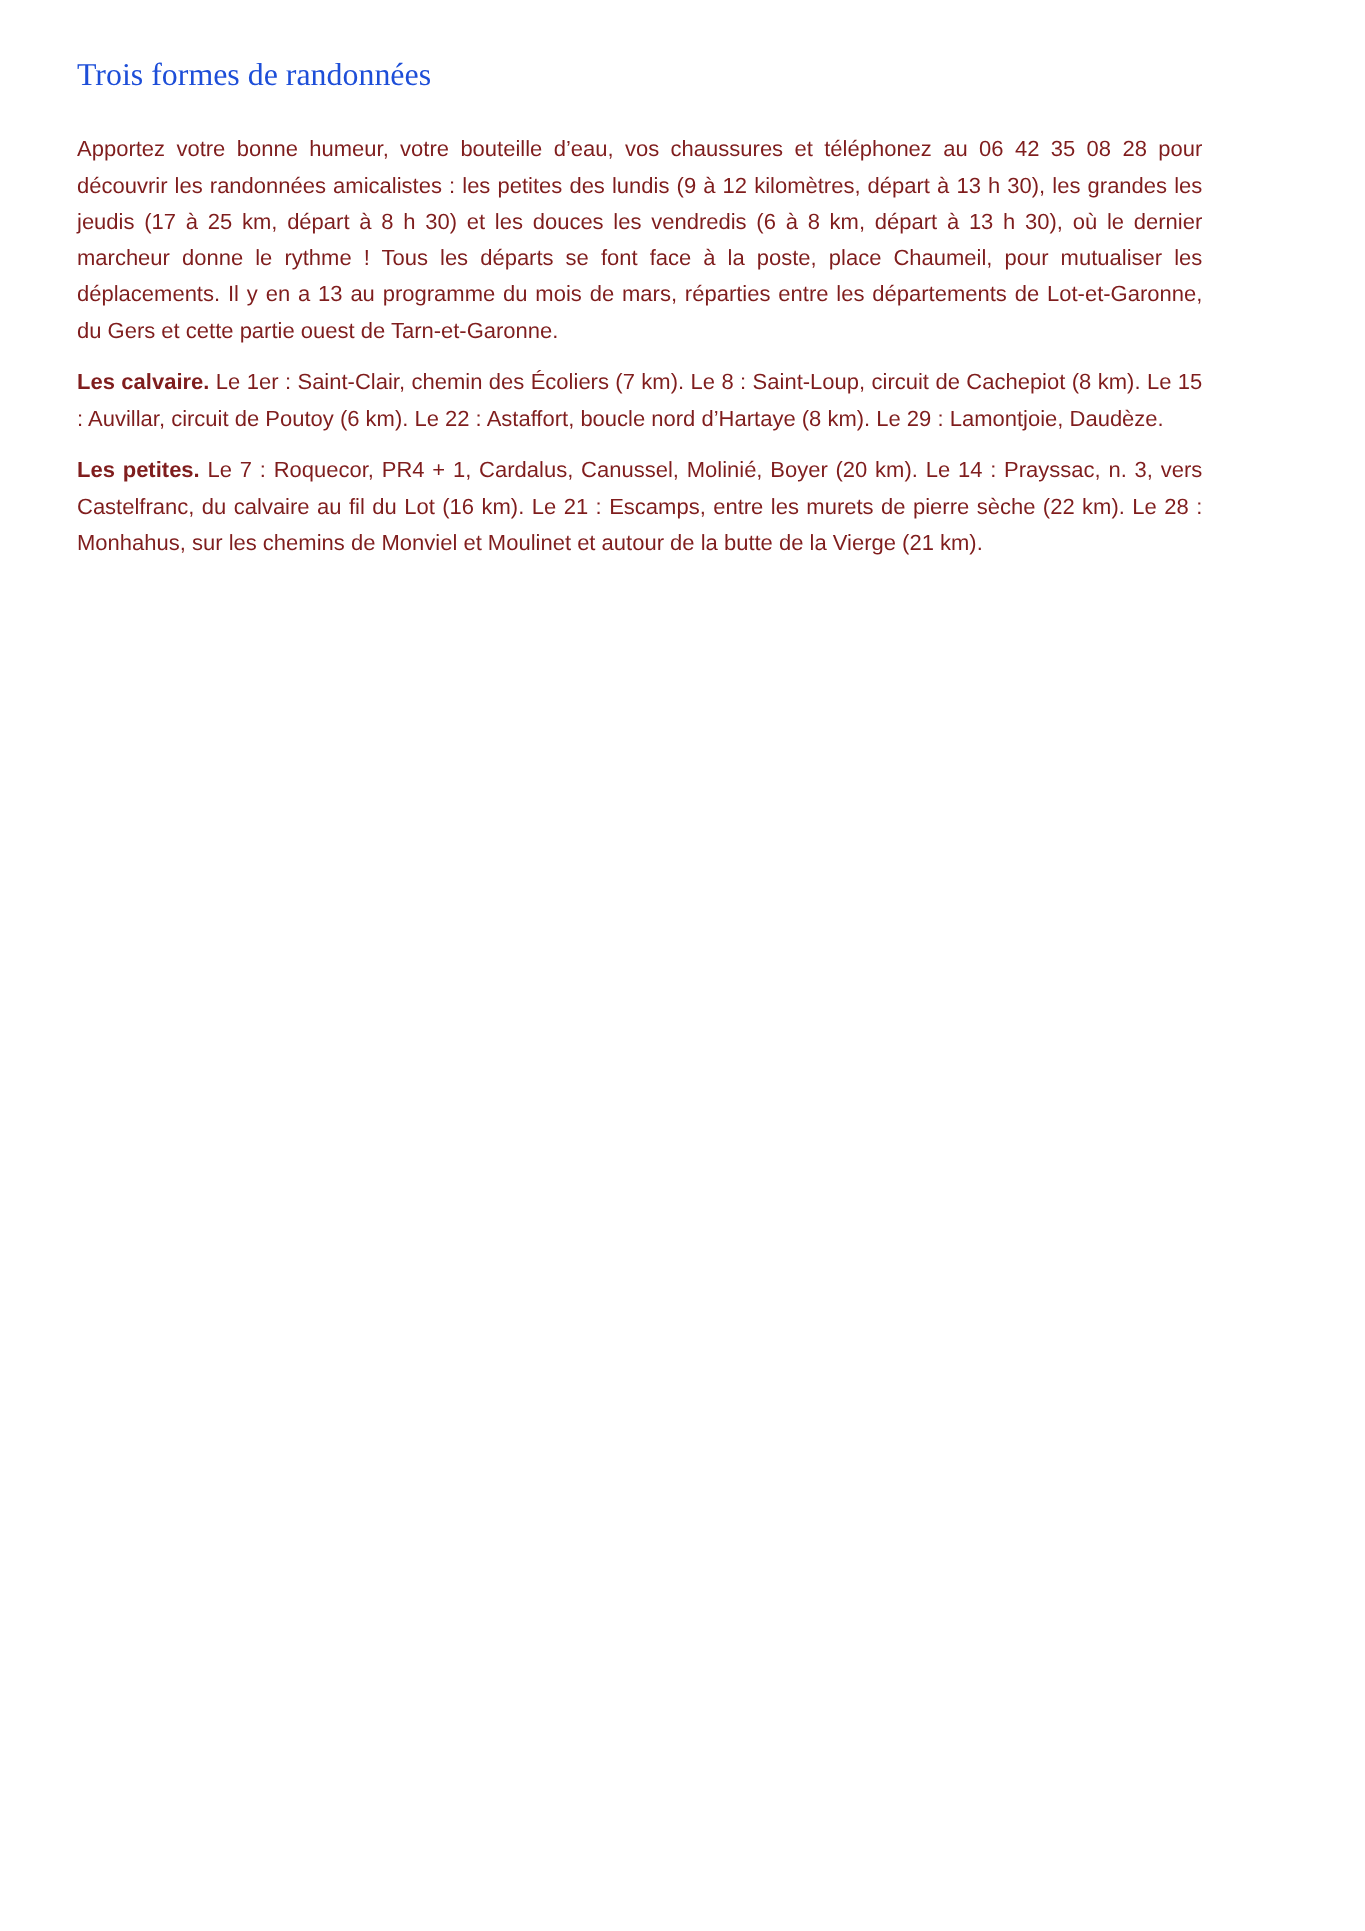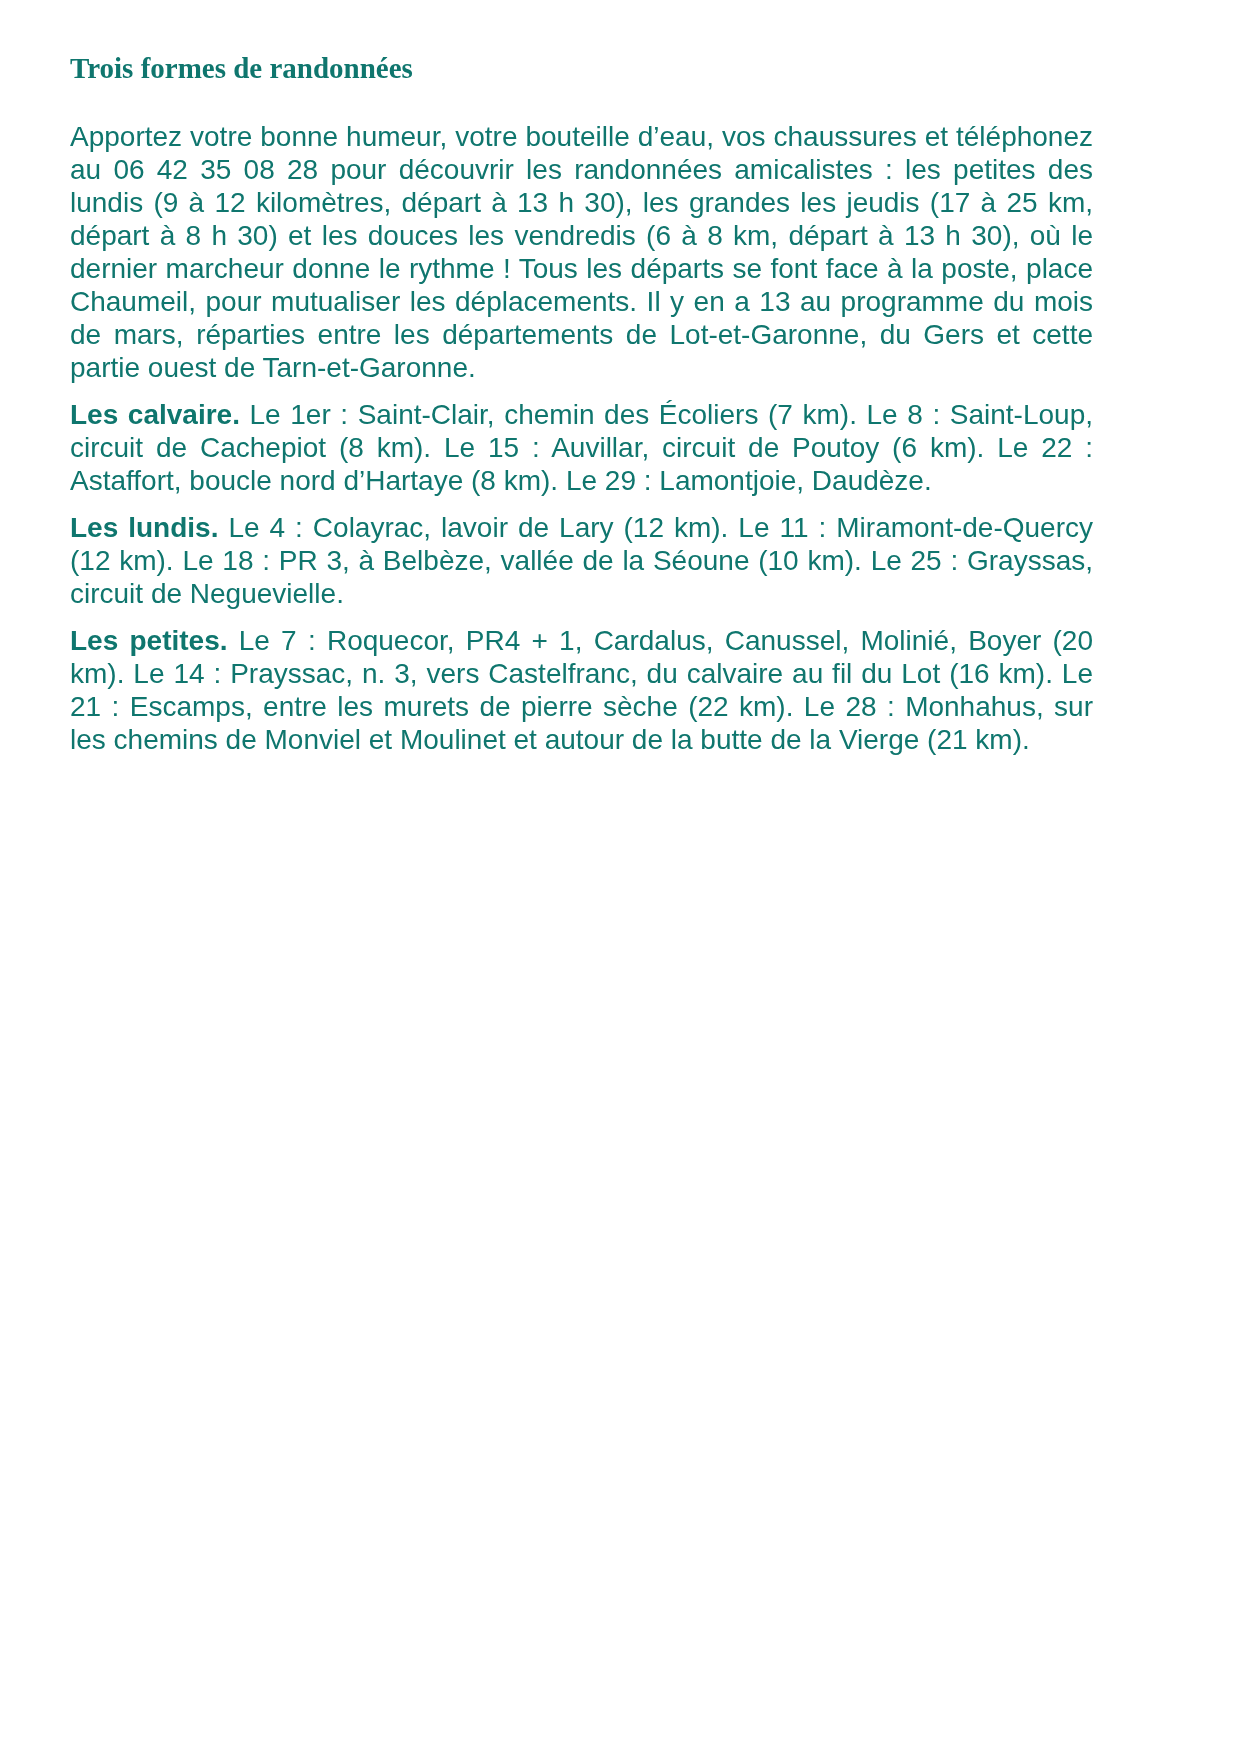--- a/index.html
+++ b/index.html
@@ -22,10 +22,10 @@
   }
   h2.section-heading {
     font-family: "Liberation Serif", "DejaVu Serif", serif;
-    font-weight: 700;
+    font-weight: 400;
     font-size: 29px;
     line-height: 36px;
-    color: #0f766e;
+    color: #1d4ed8;
     margin: 0 0 34px 0;
   }
   h2.section-heading.second {

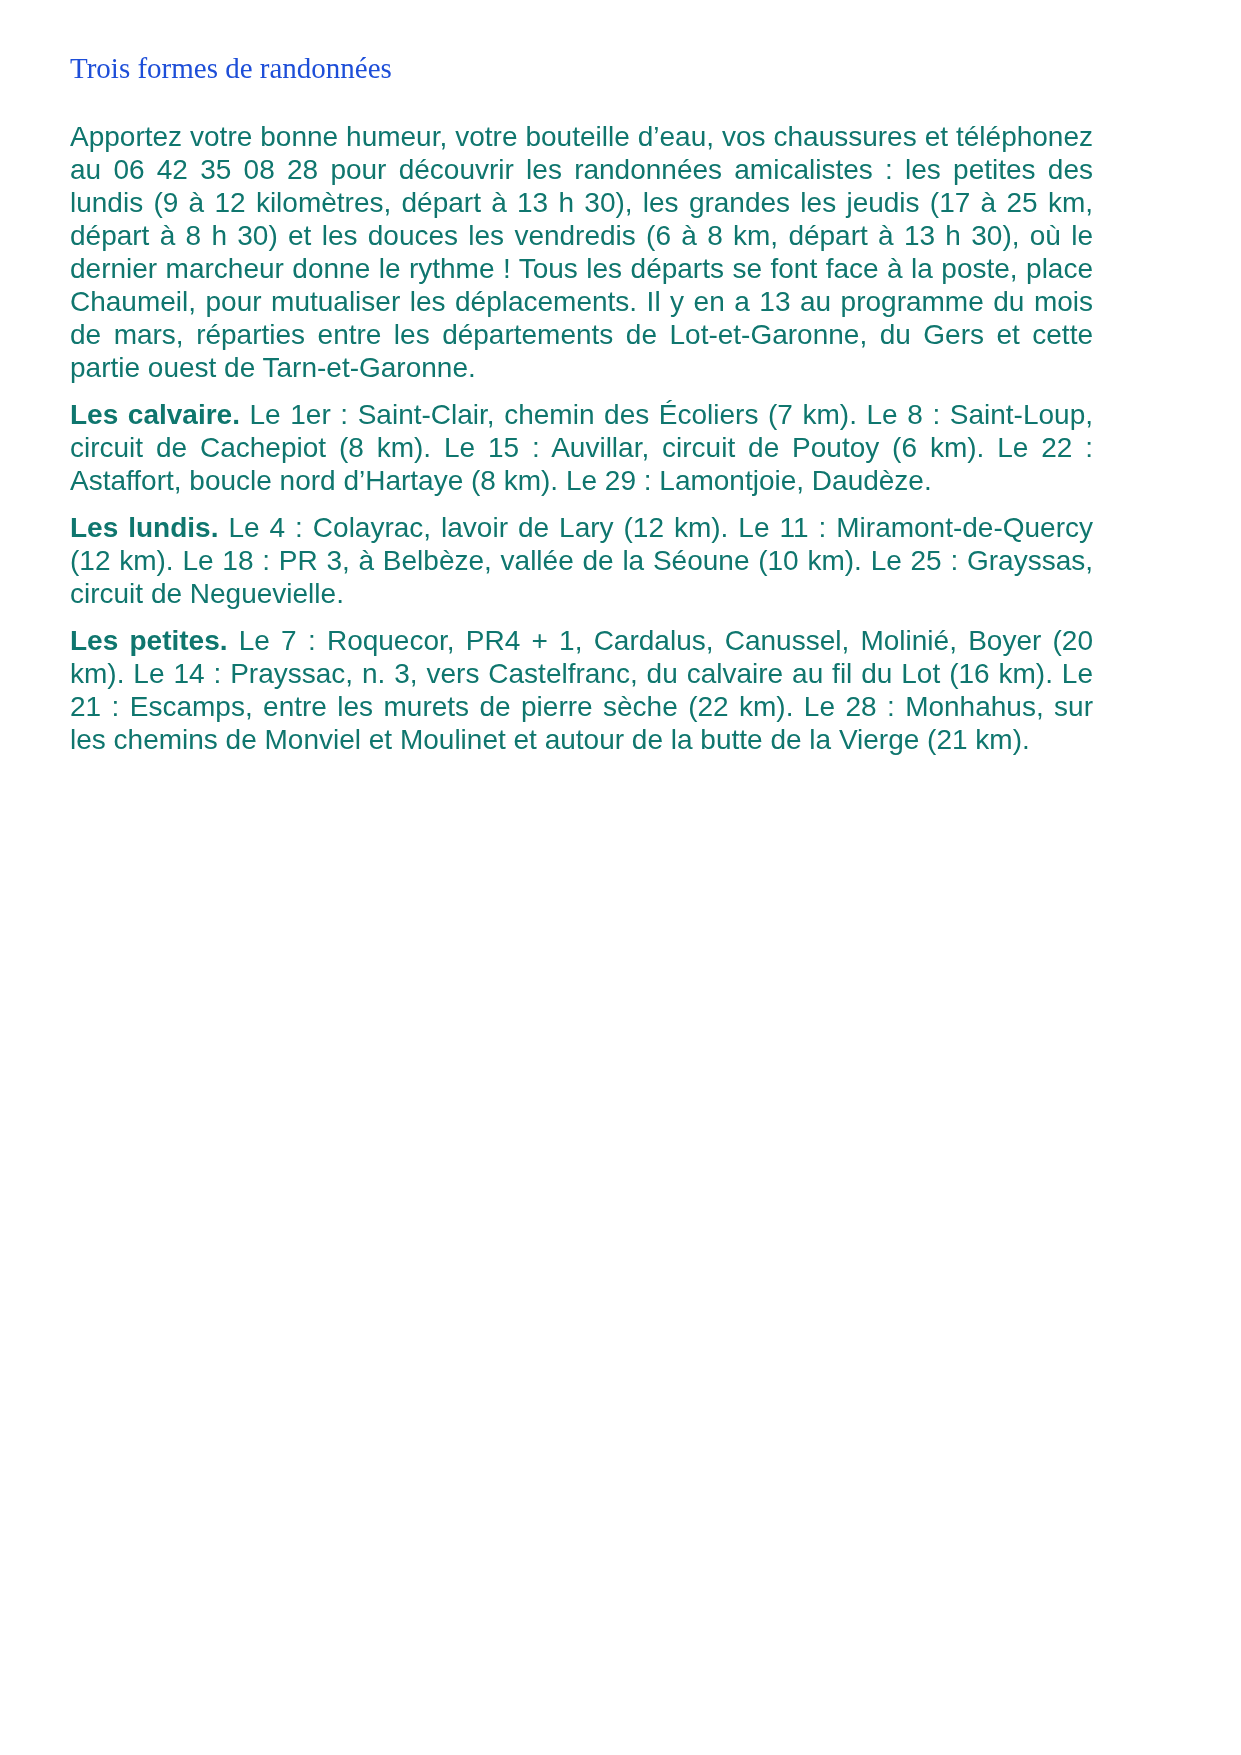--- a/index.html
+++ b/index.html
@@ -34,9 +34,9 @@
   }
   p.body-par {
     font-family: "Liberation Sans", "DejaVu Sans", sans-serif;
-    font-size: 28px;
+    font-size: 20px;
     line-height: 33px;
-    color: #0f766e;
+    color: #7f1d1d;
     text-align: justify;
     margin: 0 0 14px 0;
   }

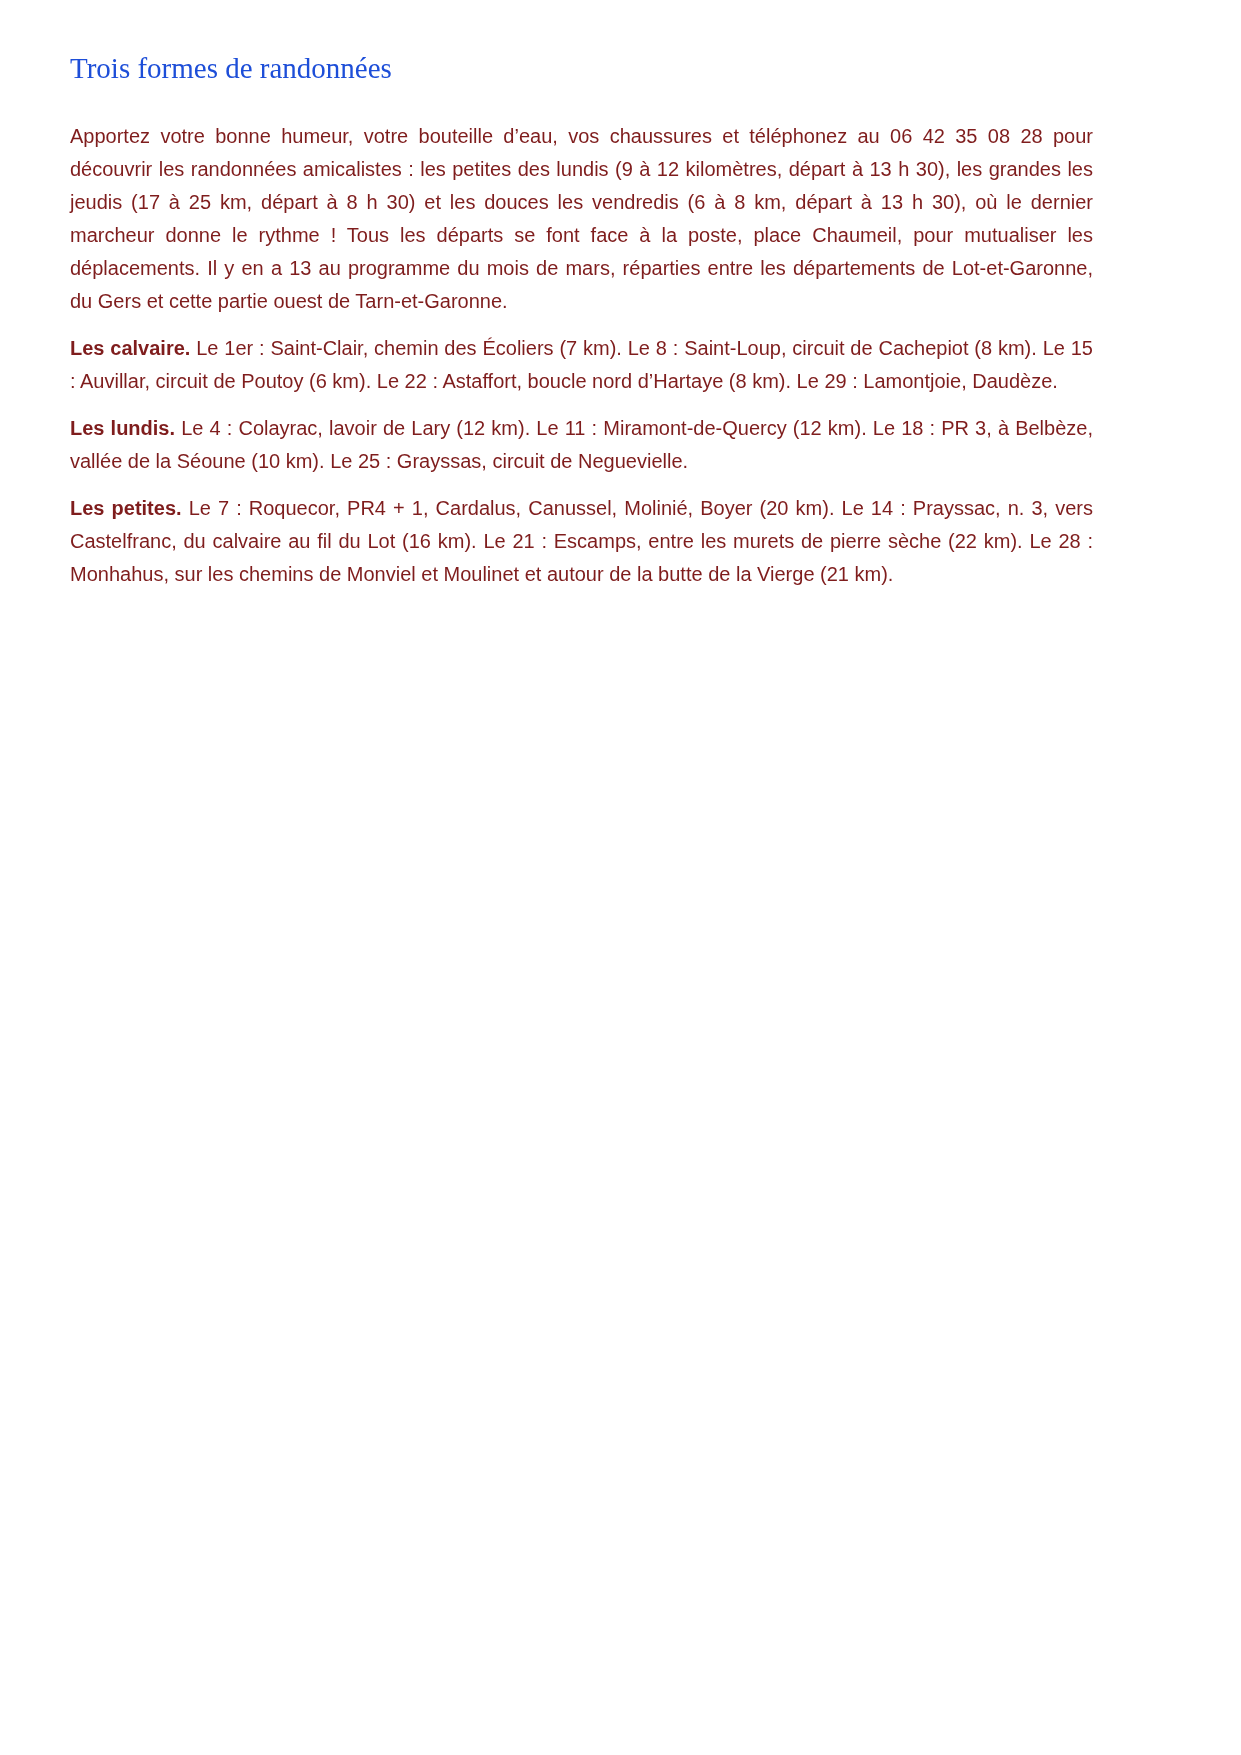--- a/index.html
+++ b/index.html
@@ -57,7 +57,6 @@
 
     <p class="body-par"><strong>Les calvaire.</strong><span> Le 1er : Saint-Clair, chemin des Écoliers (7 km). Le 8 : Saint-Loup, circuit de Cachepiot (8 km). Le 15 : Auvillar, circuit de Poutoy (6 km). Le 22 : Astaffort, boucle nord d’Hartaye (8 km). Le 29 : Lamontjoie, Daudèze.</span></p>
 
-    <p class="body-par"><strong>Les lundis.</strong><span> Le 4 : Colayrac, lavoir de Lary (12 km). Le 11 : Miramont-de-Quercy (12 km). Le 18 : PR 3, à Belbèze, vallée de la Séoune (10 km). Le 25 : Grayssas, circuit de Neguevielle.</span></p>
 
     <p class="body-par"><strong>Les petites.</strong><span> Le 7 : Roquecor, PR4 + 1, Cardalus, Canussel, Molinié, Boyer (20 km). Le 14 : Prayssac, n. 3, vers Castelfranc, du calvaire au fil du Lot (16 km). Le 21 : Escamps, entre les murets de pierre sèche (22 km). Le 28 : Monhahus, sur les chemins de Monviel et Moulinet et autour de la butte de la Vierge (21 km).</span></p>
 

